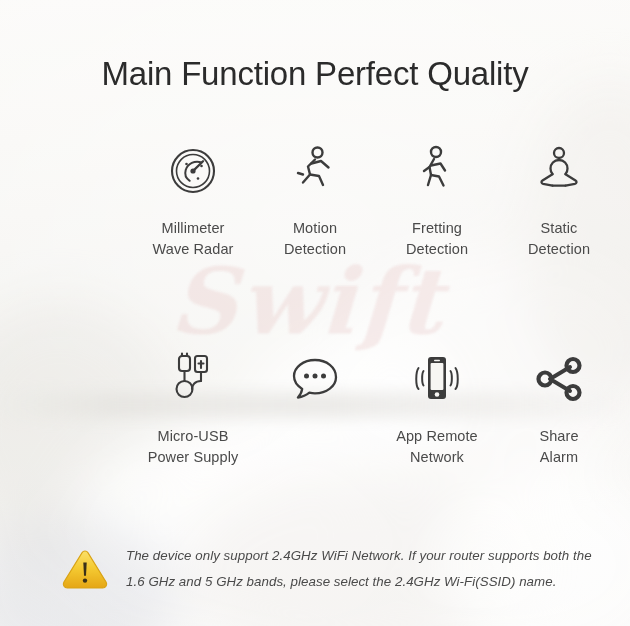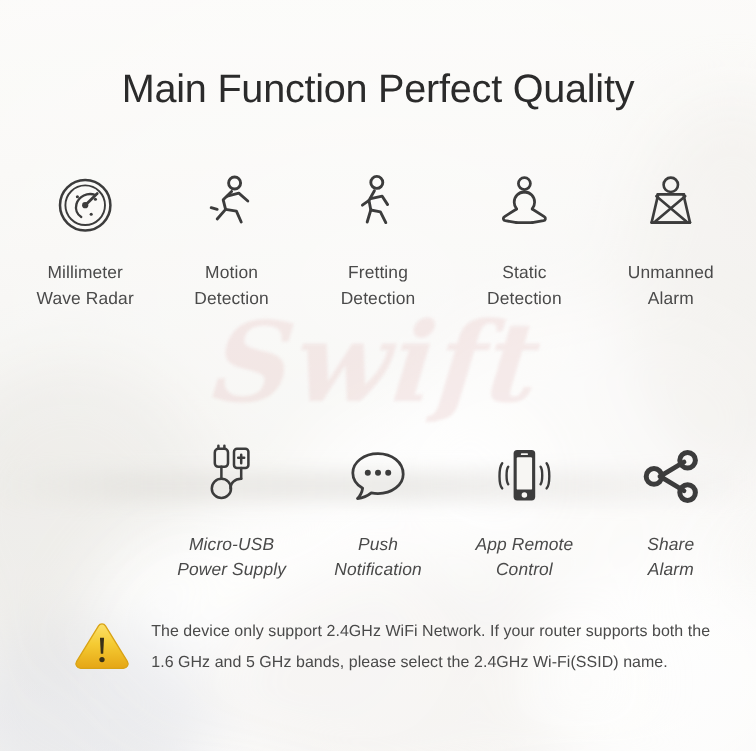--- a/index.html
+++ b/index.html
@@ -264,20 +264,6 @@
 Detection</div>
       </div>
 
-      <div class="feature">
-        <div class="feature-icon">
-          <svg width="48" height="52" viewBox="0 0 48 52" fill="none" stroke="currentColor" stroke-width="2.2" stroke-linecap="round" stroke-linejoin="round">
-            <circle cx="24" cy="9" r="6"></circle>
-            <path d="M13 17h22"></path>
-            <path d="M13.5 17 8 40.5h32L34.5 17"></path>
-            <path d="M8 40.5h32"></path>
-            <path d="M12 18.5 37 39.5"></path>
-            <path d="M36 18.5 11 39.5"></path>
-          </svg>
-        </div>
-        <div class="feature-label">Unmanned
-Alarm</div>
-      </div>
 
     </div>
 

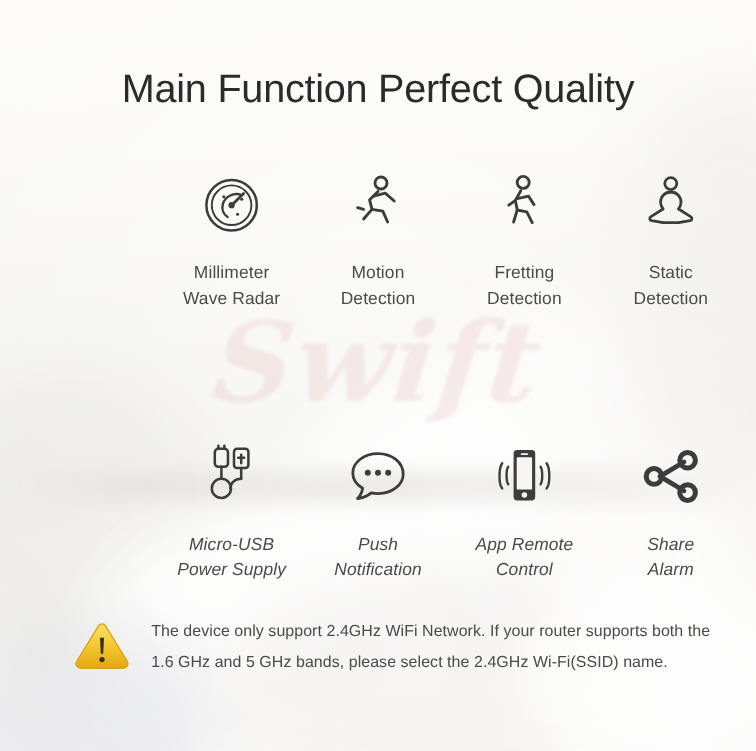--- a/index.html
+++ b/index.html
@@ -125,7 +125,7 @@
     justify-content: flex-end;
   }
   .row-1 { top: 140px; }
-  .row-2 { top: 366px; font-style: italic; }
+  .row-2 { top: 348px; }
 
   .feature {
     width: 20%;

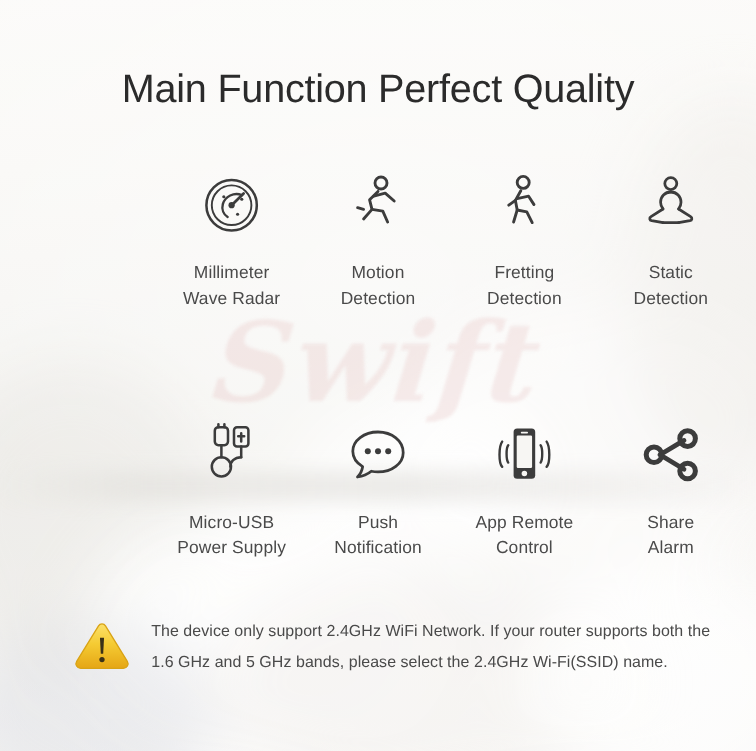--- a/index.html
+++ b/index.html
@@ -295,8 +295,6 @@
             <circle cx="34.5" cy="21" r="2.5" fill="currentColor" stroke="none"></circle>
           </svg>
         </div>
-        <div class="feature-label">Push
-Notification</div>
       </div>
 
       <div class="feature">

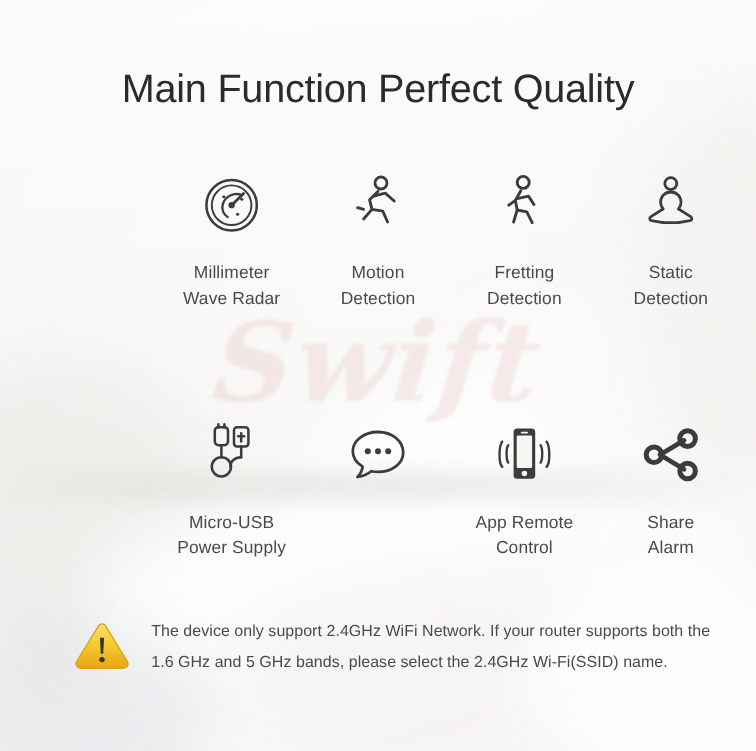--- a/index.html
+++ b/index.html
@@ -311,7 +311,7 @@
           </svg>
         </div>
         <div class="feature-label">App Remote
-Control</div>
+Network</div>
       </div>
 
 

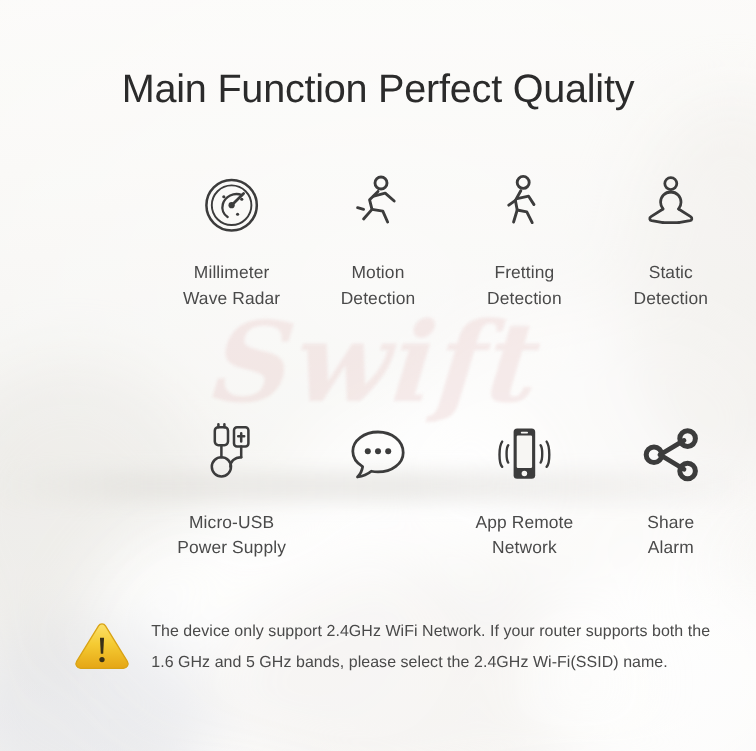--- a/index.html
+++ b/index.html
@@ -156,12 +156,13 @@
   
   .notice {
     position: absolute;
-    top: 512px;
+    top: 542px;
     left: 62px;
     right: 46px;
     display: flex;
     align-items: flex-end;
     gap: 18px;
+    font-style: italic;
   }
 
   .warn-icon {

